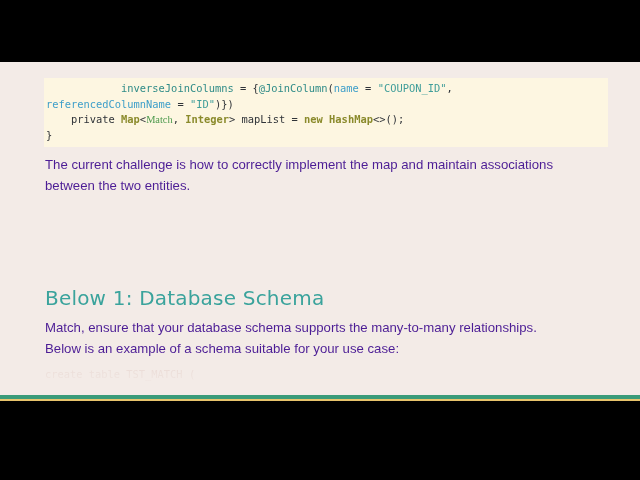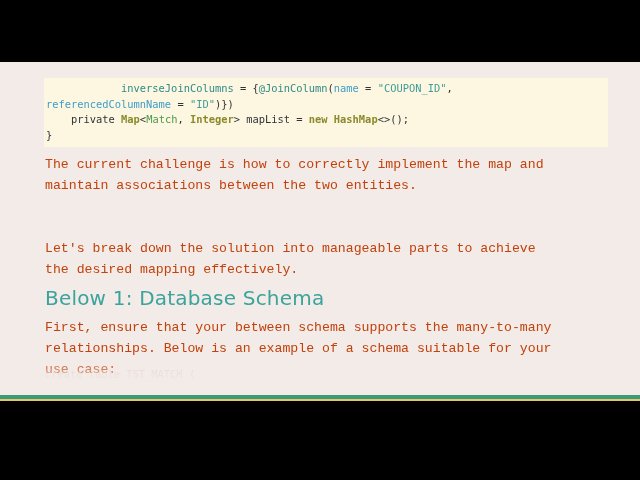--- a/index.html
+++ b/index.html
@@ -69,7 +69,7 @@
   .tok-ann   { color: #2e8b87; }
   .tok-str   { color: #3f9d99; }
   .tok-type  { color: #8a8a2b; font-weight: bold; }
-  .tok-type2 { color: #4d9a4d; }
+  .tok-type2 { color: #4d9a4d; font-family: Liberation Serif, serif; }
   .tok-plain { color: #2f3338; }
   .tok-blue  { color: #3d9ec9; }
 

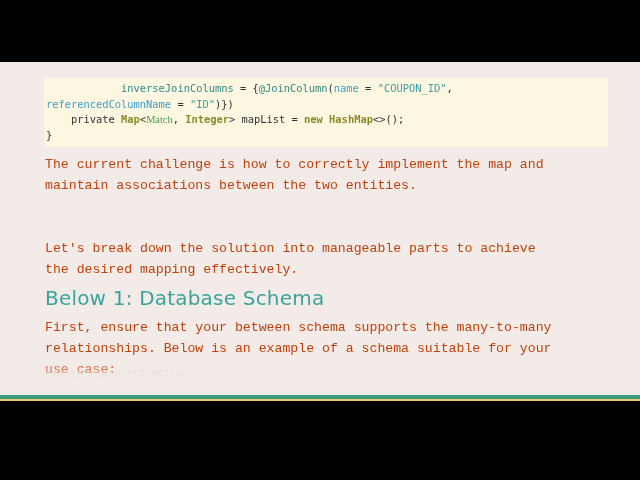--- a/index.html
+++ b/index.html
@@ -78,10 +78,10 @@
     position: absolute;
     left: 45px;
     width: 512px;
-    font-family: Liberation Mono, monospace;
+    font-family: Liberation Sans, sans-serif;
     font-size: 13.2px;
     line-height: 21px;
-    color: #c2410c;
+    color: #4c1d95;
   }
   .heading {
     position: absolute;

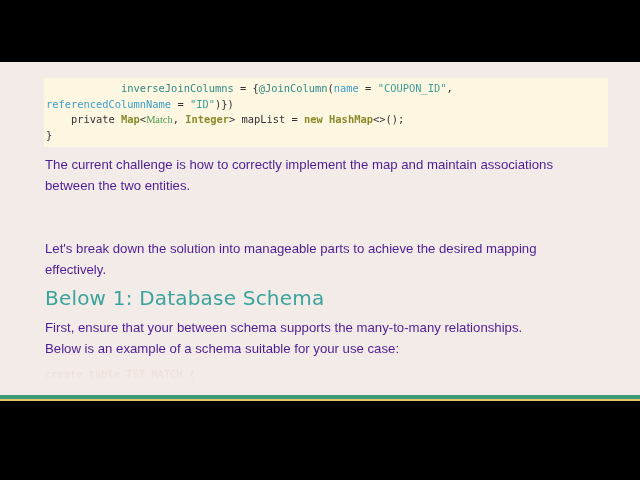--- a/index.html
+++ b/index.html
@@ -156,7 +156,6 @@
       <div class="para" id="para-challenge">The current challenge is how to correctly implement the map and maintain associations between the two entities.</div>
 
 
-      <div class="para" id="para-solution">Let's break down the solution into manageable parts to achieve the desired mapping effectively.</div>
 
       <div class="heading" id="heading-step1">Below 1: Database Schema</div>
 

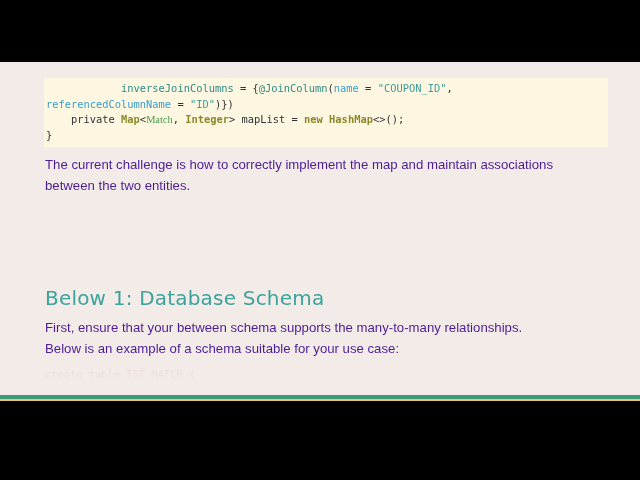--- a/index.html
+++ b/index.html
@@ -159,7 +159,7 @@
 
       <div class="heading" id="heading-step1">Below 1: Database Schema</div>
 
-      <div class="para" id="para-step1">First, ensure that your between schema supports the many-to-many relationships. Below is an example of a schema suitable for your use case:</div>
+      <div class="para" id="para-step1">Match, ensure that your database schema supports the many-to-many relationships. Below is an example of a schema suitable for your use case:</div>
 
       <div id="code-faded">create table TST_MATCH (</div>
 

